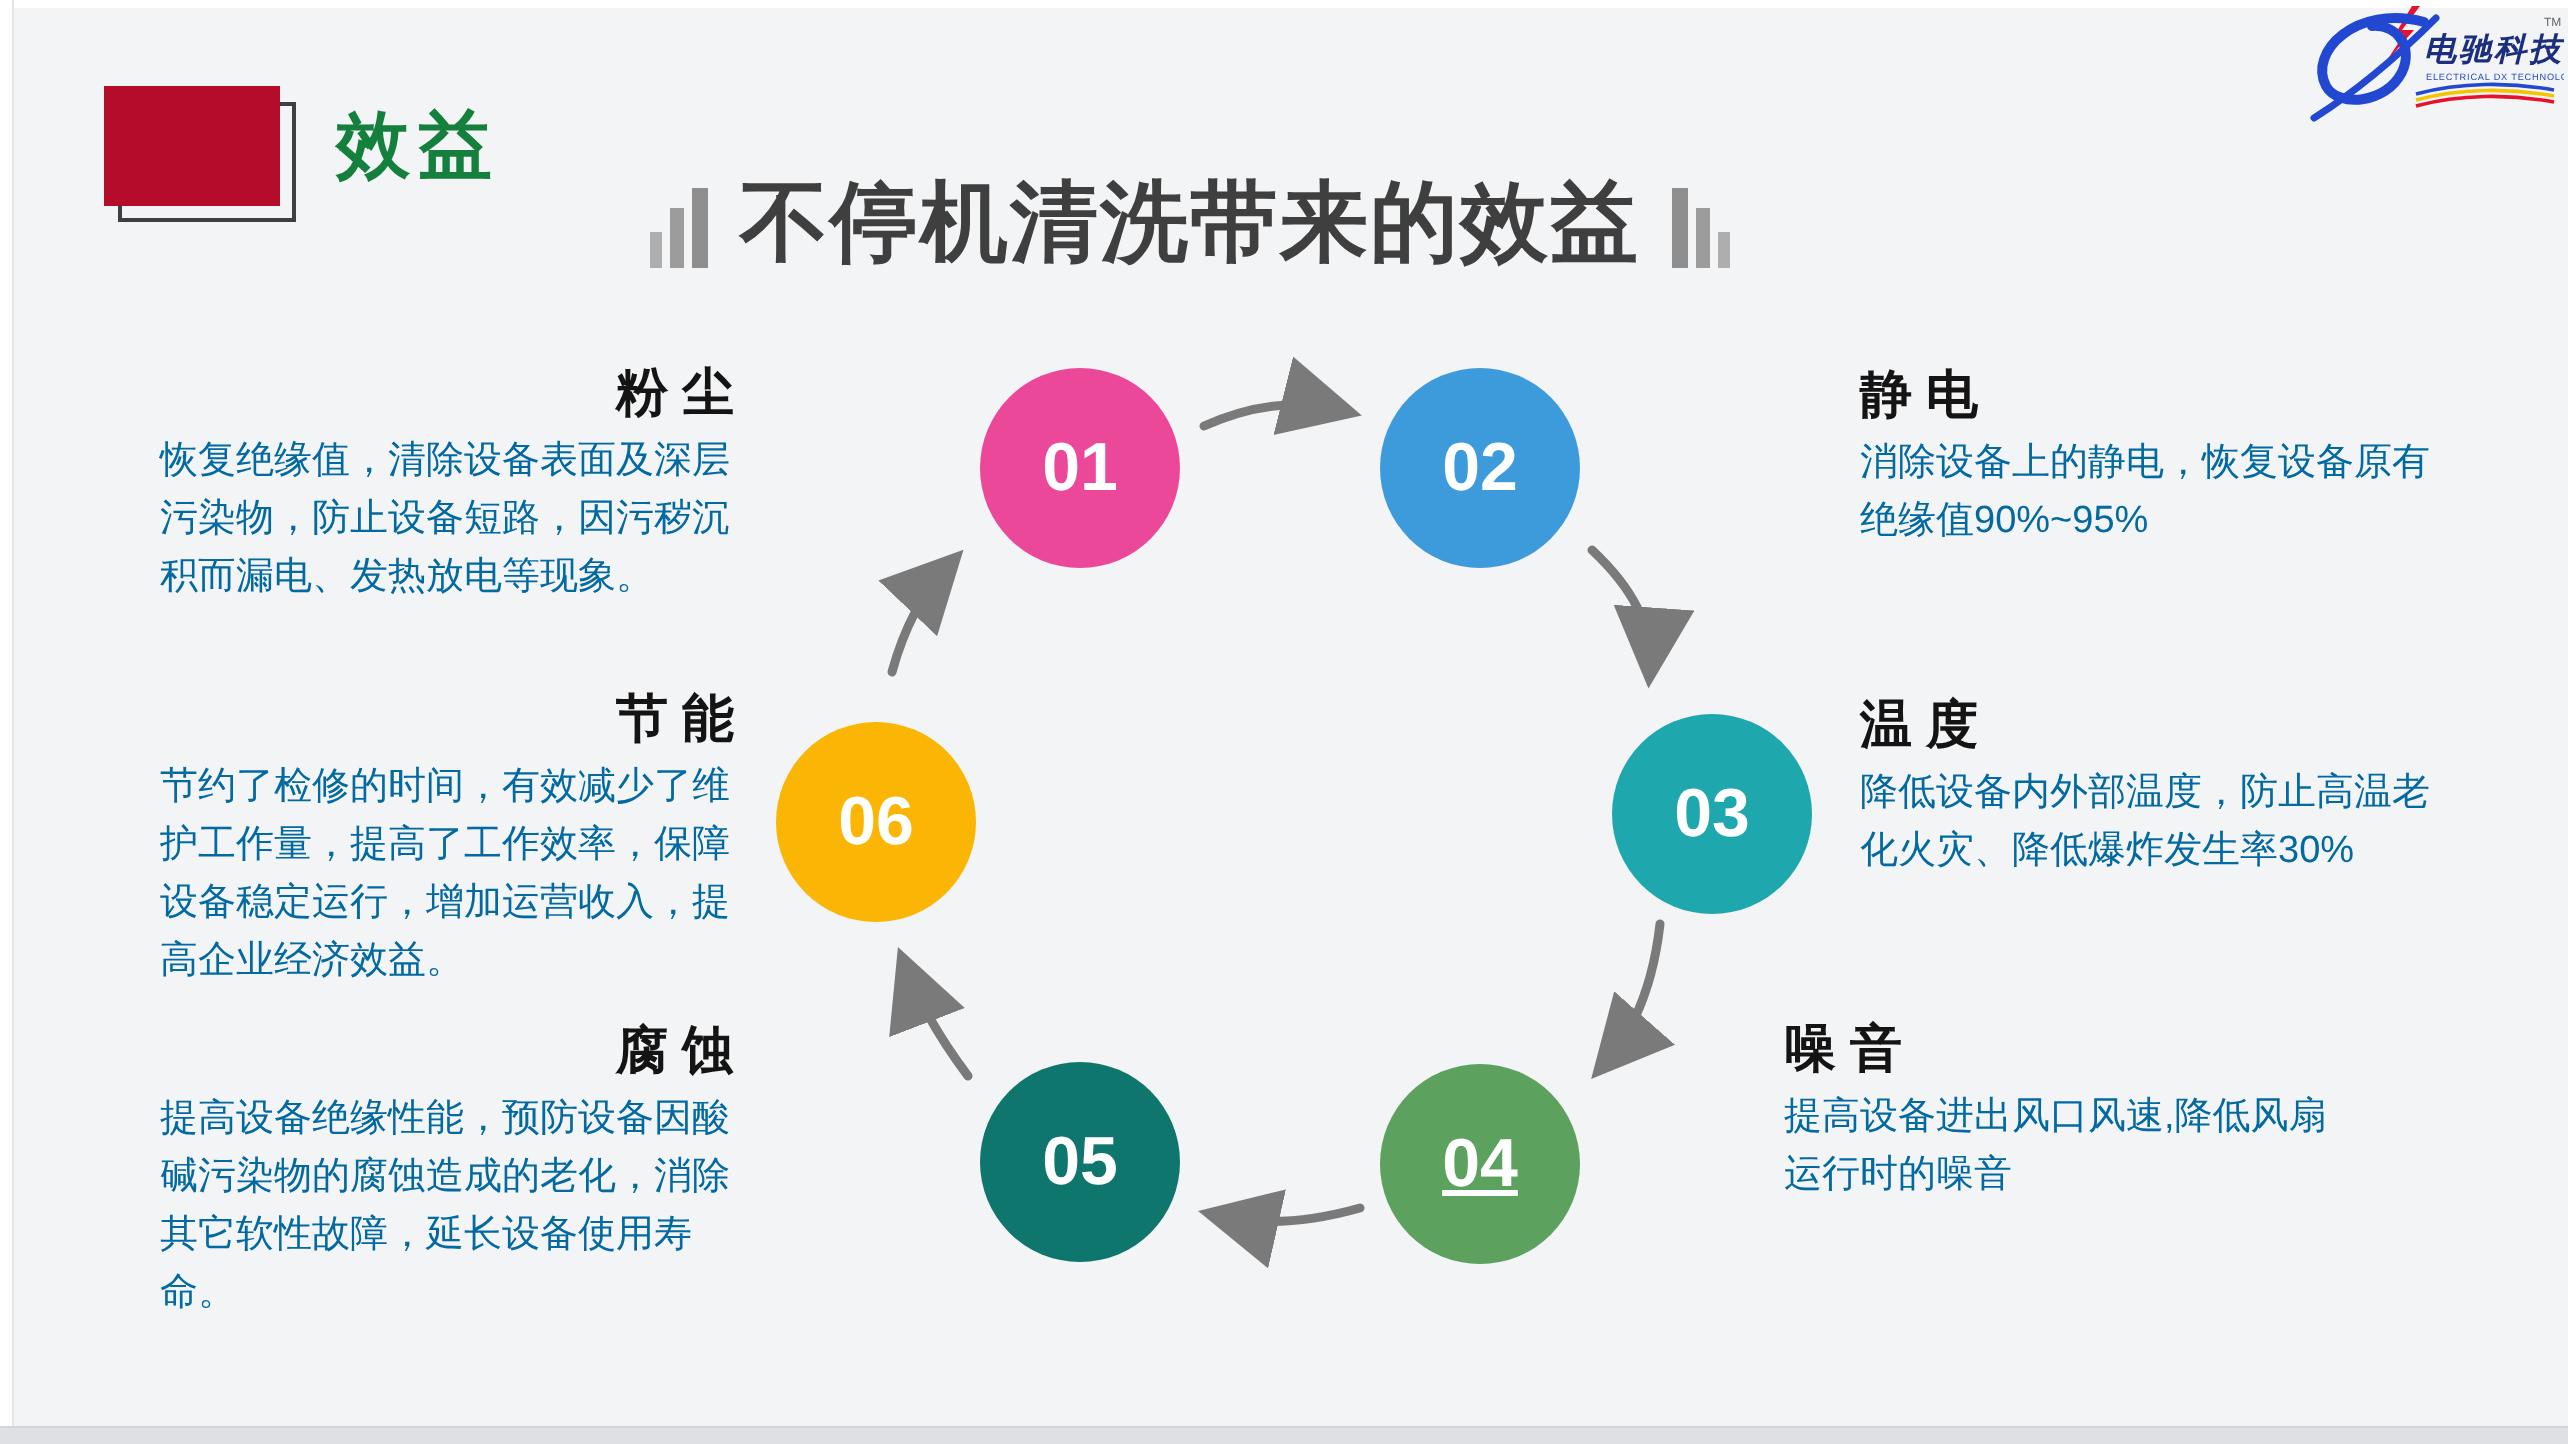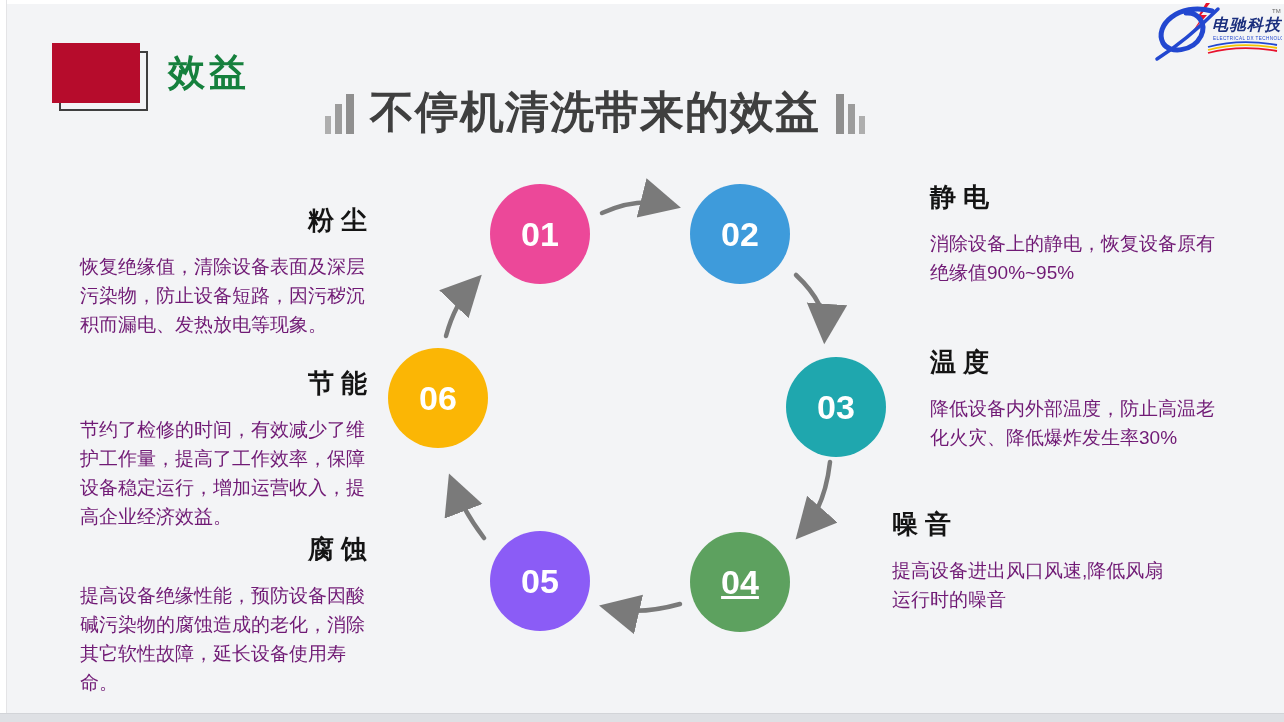--- a/index.html
+++ b/index.html
@@ -32,7 +32,7 @@
   .benefit { position:absolute; width:290px; }
   .benefit h3 { font-size:26px; font-weight:bold; color:#141414; letter-spacing:7px; line-height:32px; }
   .benefit p { margin-top:16px; font-size:19px; color:#701a75; line-height:29px; }
-  .align-right h3 { text-align:right; margin-right:-4px;margin-top:24px; }
+  .align-right h3 { text-align:right; margin-right:-4px; }
   .blk-dust { left:80px; top:180px; }
   .blk-energy { left:80px; top:343px; }
   .blk-corrosion { left:80px; top:509px; }

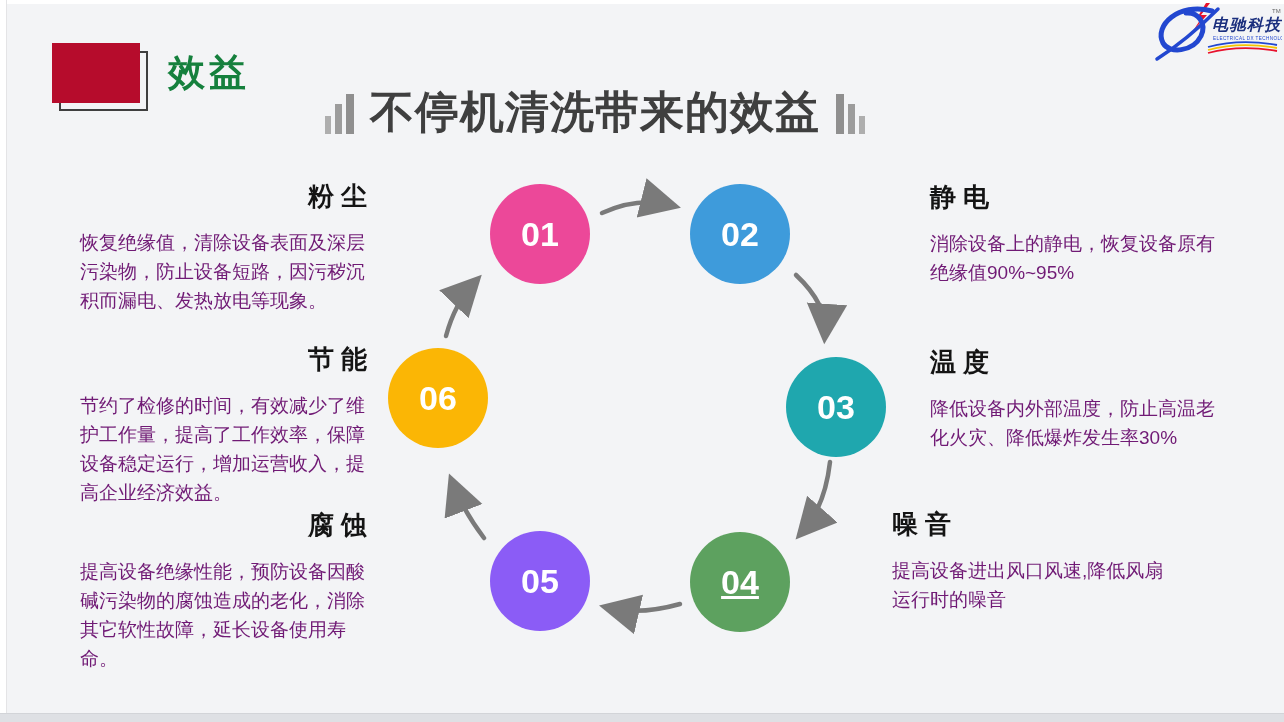--- a/index.html
+++ b/index.html
@@ -31,7 +31,7 @@
   
   .benefit { position:absolute; width:290px; }
   .benefit h3 { font-size:26px; font-weight:bold; color:#141414; letter-spacing:7px; line-height:32px; }
-  .benefit p { margin-top:16px; font-size:19px; color:#701a75; line-height:29px; }
+  .benefit p { margin-top:4px; font-size:19px; color:#0369a1; line-height:29px; }
   .align-right h3 { text-align:right; margin-right:-4px; }
   .blk-dust { left:80px; top:180px; }
   .blk-energy { left:80px; top:343px; }

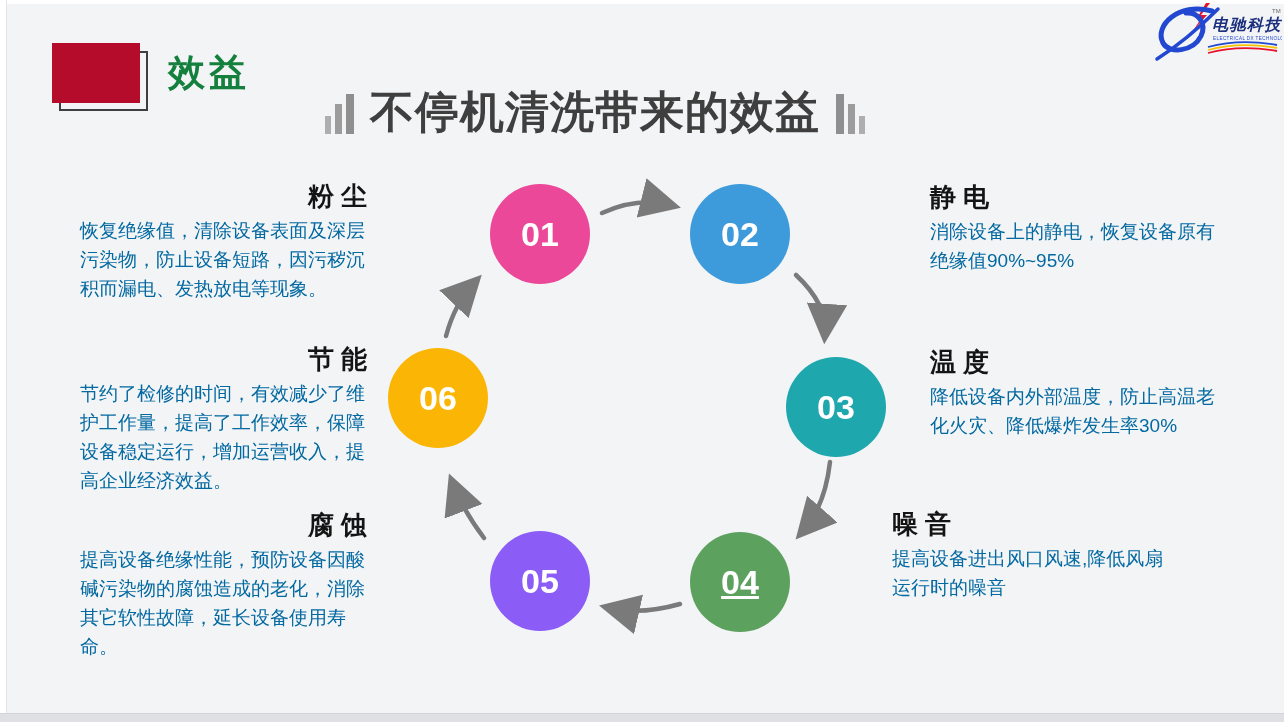--- a/index.html
+++ b/index.html
@@ -49,7 +49,7 @@
   .n3 { left:786px; top:357px; }
   .n4 { left:690px; top:532px;text-decoration:underline; }
   .n5 { left:490px; top:531px; }
-  .n6 { left:388px; top:348px;text-align:right; }
+  .n6 { left:388px; top:361px;text-align:right; }
 
   .arrows { position:absolute; left:0; top:0; pointer-events:none; }
 </style>

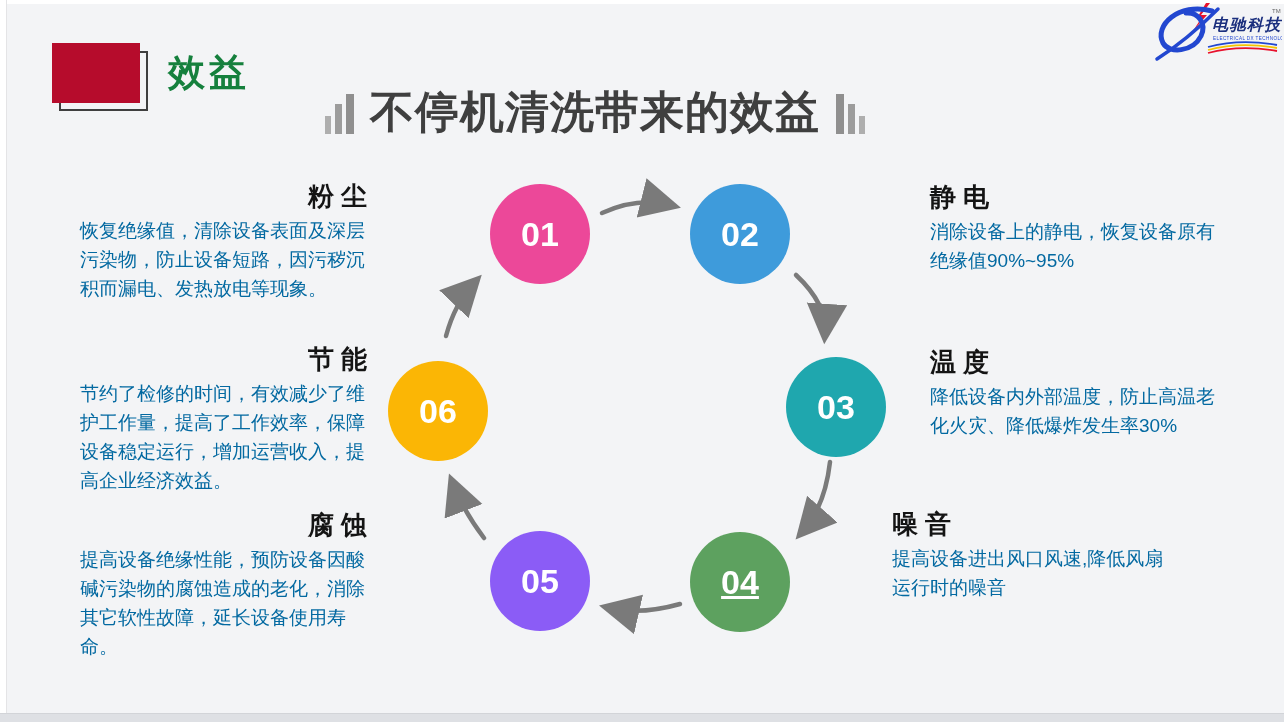--- a/index.html
+++ b/index.html
@@ -46,7 +46,7 @@
           color:#fff; font-size:34px; font-weight:bold; }
   .n1 { left:490px; top:184px; }
   .n2 { left:690px; top:184px; }
-  .n3 { left:786px; top:357px; }
+  .n3 { left:806px; top:357px; }
   .n4 { left:690px; top:532px;text-decoration:underline; }
   .n5 { left:490px; top:531px; }
   .n6 { left:388px; top:361px;text-align:right; }

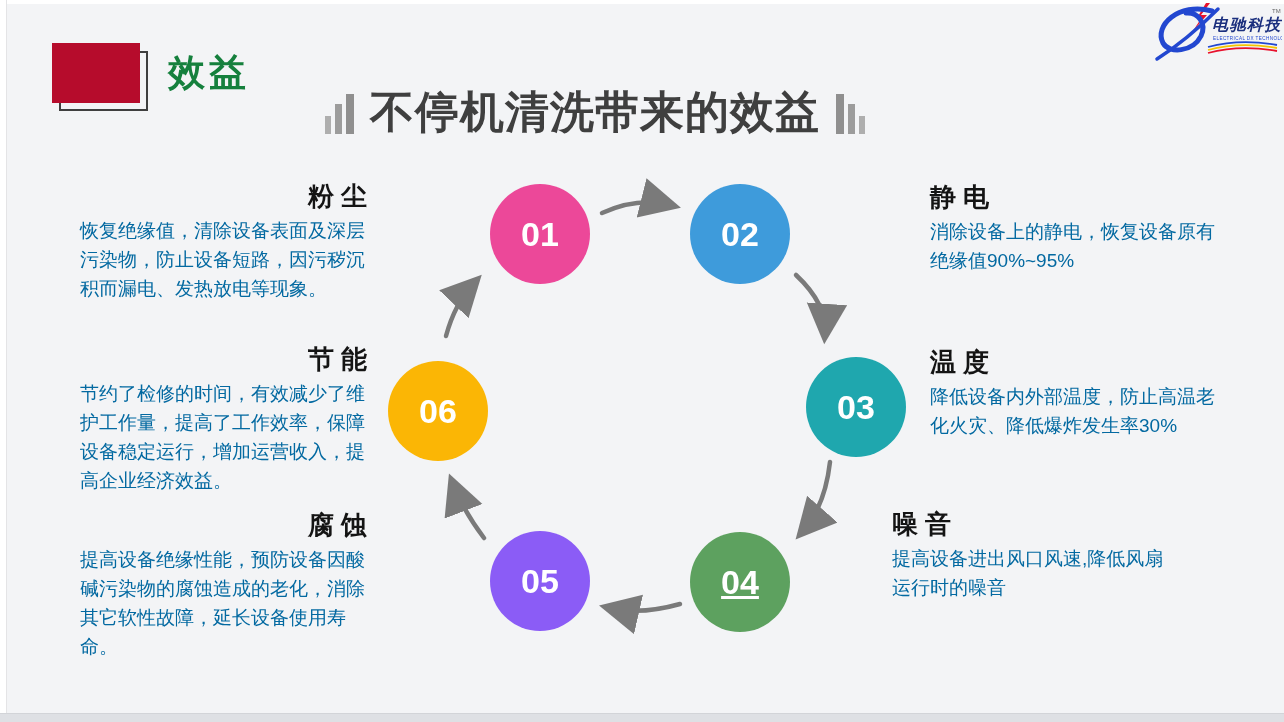--- a/index.html
+++ b/index.html
@@ -143,7 +143,7 @@
   <div class="node n4" style="background: rgb(93, 161, 95);">
       <span>04</span>
     </div>
-  <div class="node n5" style="background: #8b5cf6;">
+  <div class="node n5" style="background: #0f766e;">
       <span>05</span>
     </div>
   <div class="node n6" style="background: rgb(251, 182, 5);">

